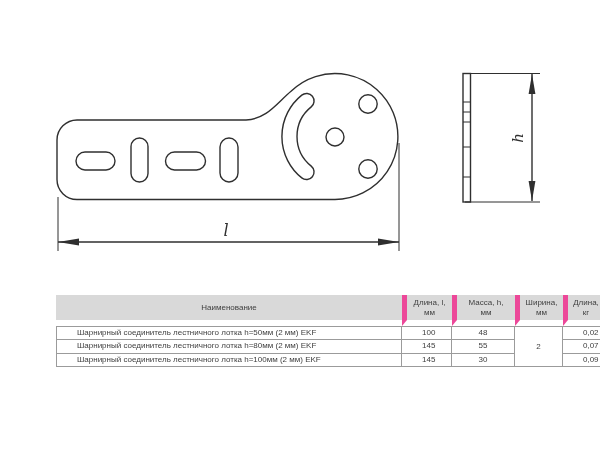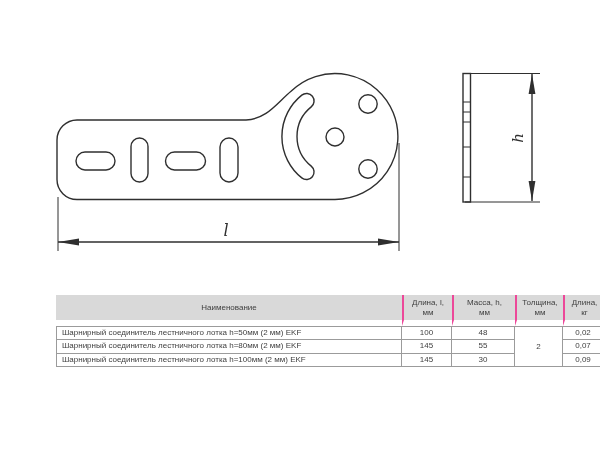--- a/index.html
+++ b/index.html
@@ -20,7 +20,7 @@
     vertical-align:middle;white-space:pre-line;box-sizing:border-box;height:31px;
     padding:1px 2px;border-bottom:6px solid #ffffff;
   }
-  table.spec th + th{border-left:2px solid #ec4899;}
+  table.spec th + th{border-left:5px solid #ec4899;}
   table.spec td{
     box-sizing:border-box;height:13.5px;padding:1px 5px;text-align:center;
     vertical-align:middle;border-right:1px solid #9b9b9b;border-bottom:1px solid #9b9b9b;

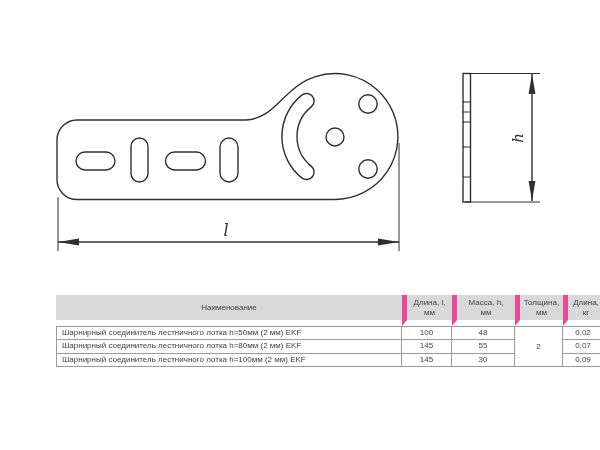--- a/index.html
+++ b/index.html
@@ -103,7 +103,7 @@
 мм</th>
         <th>Масса, h,
 мм</th>
-        <th>Толщина,
+        <th>Ширина,
 мм</th>
         <th>Длина,
 кг</th>

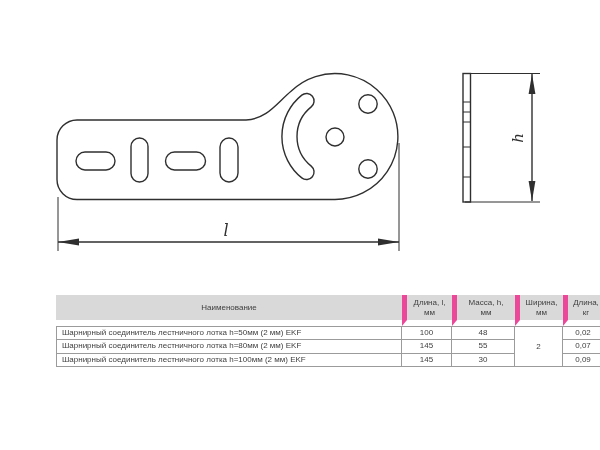--- a/index.html
+++ b/index.html
@@ -22,7 +22,7 @@
   }
   table.spec th + th{border-left:5px solid #ec4899;}
   table.spec td{
-    box-sizing:border-box;height:13.5px;padding:1px 5px;text-align:center;
+    box-sizing:border-box;height:13.5px;padding:1px 20px;text-align:center;
     vertical-align:middle;border-right:1px solid #9b9b9b;border-bottom:1px solid #9b9b9b;
     font-size:8px;background:#ffffff;
   }

